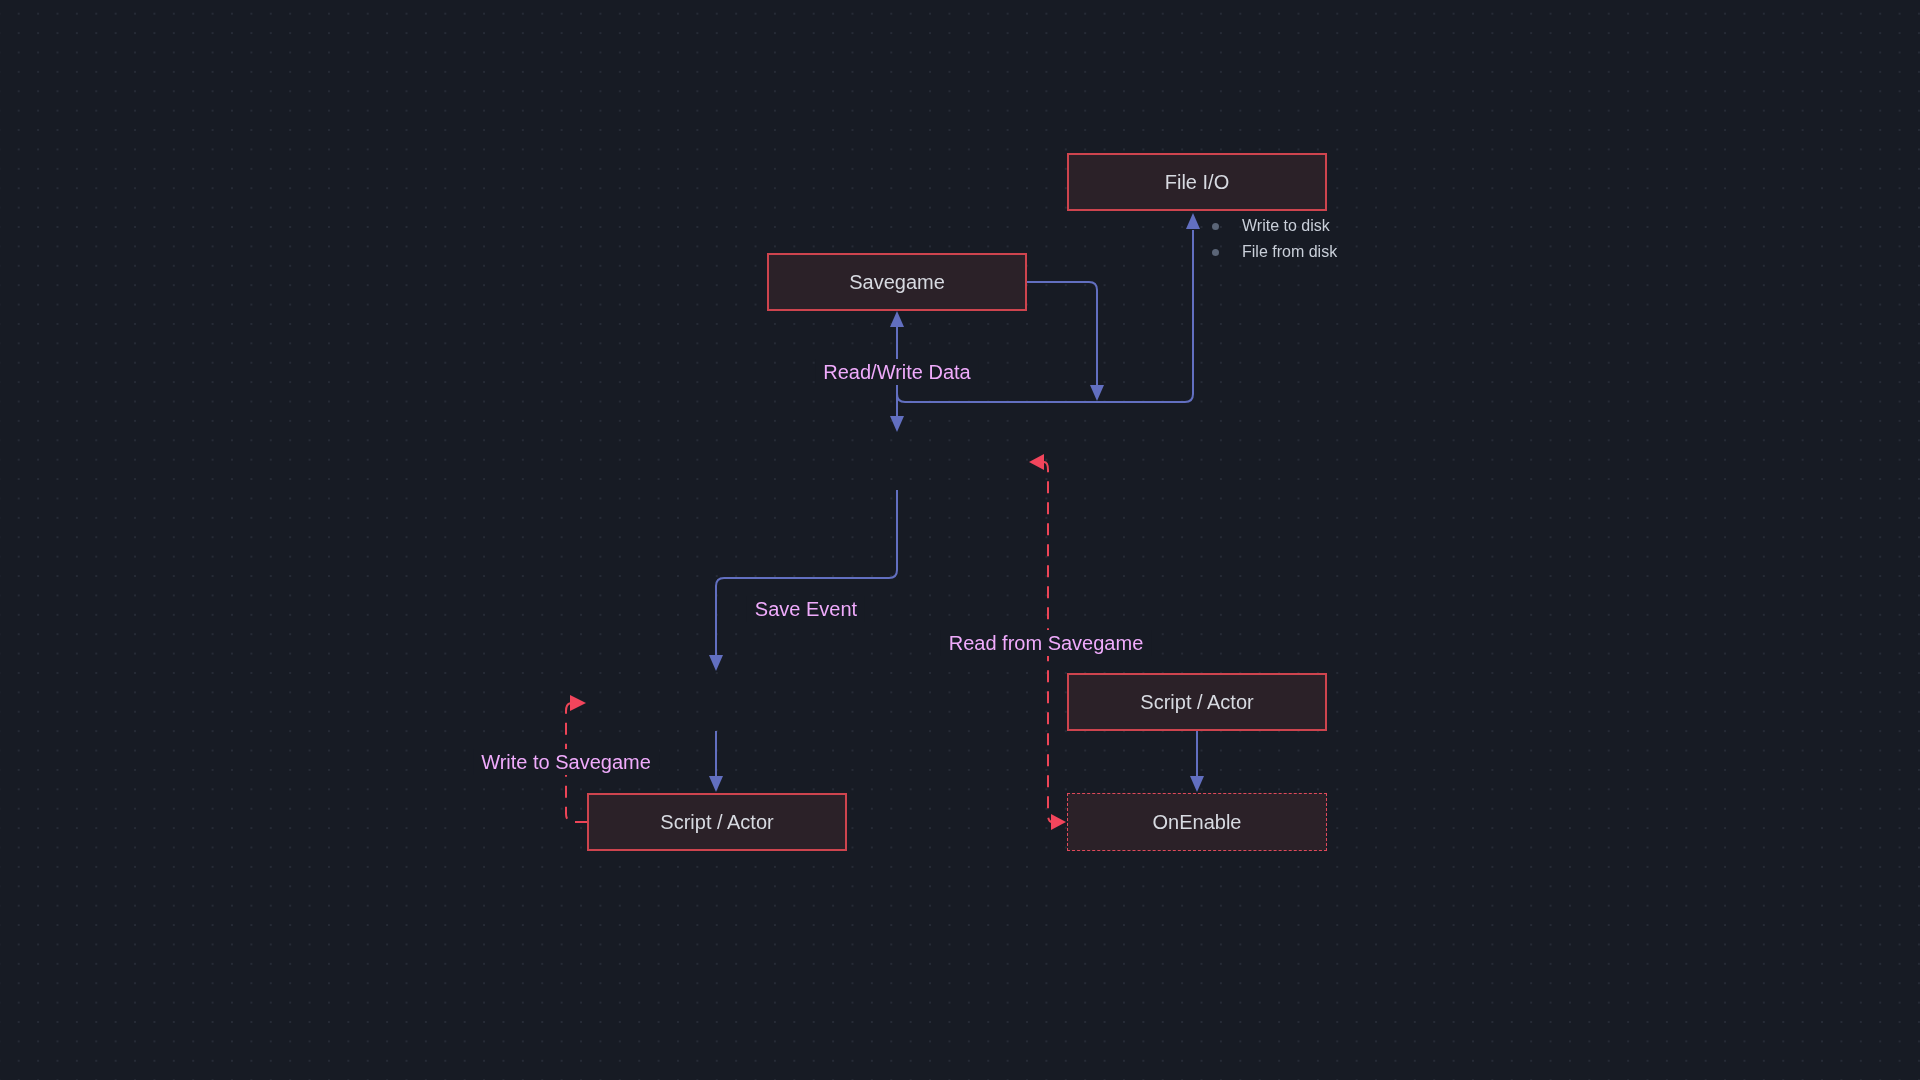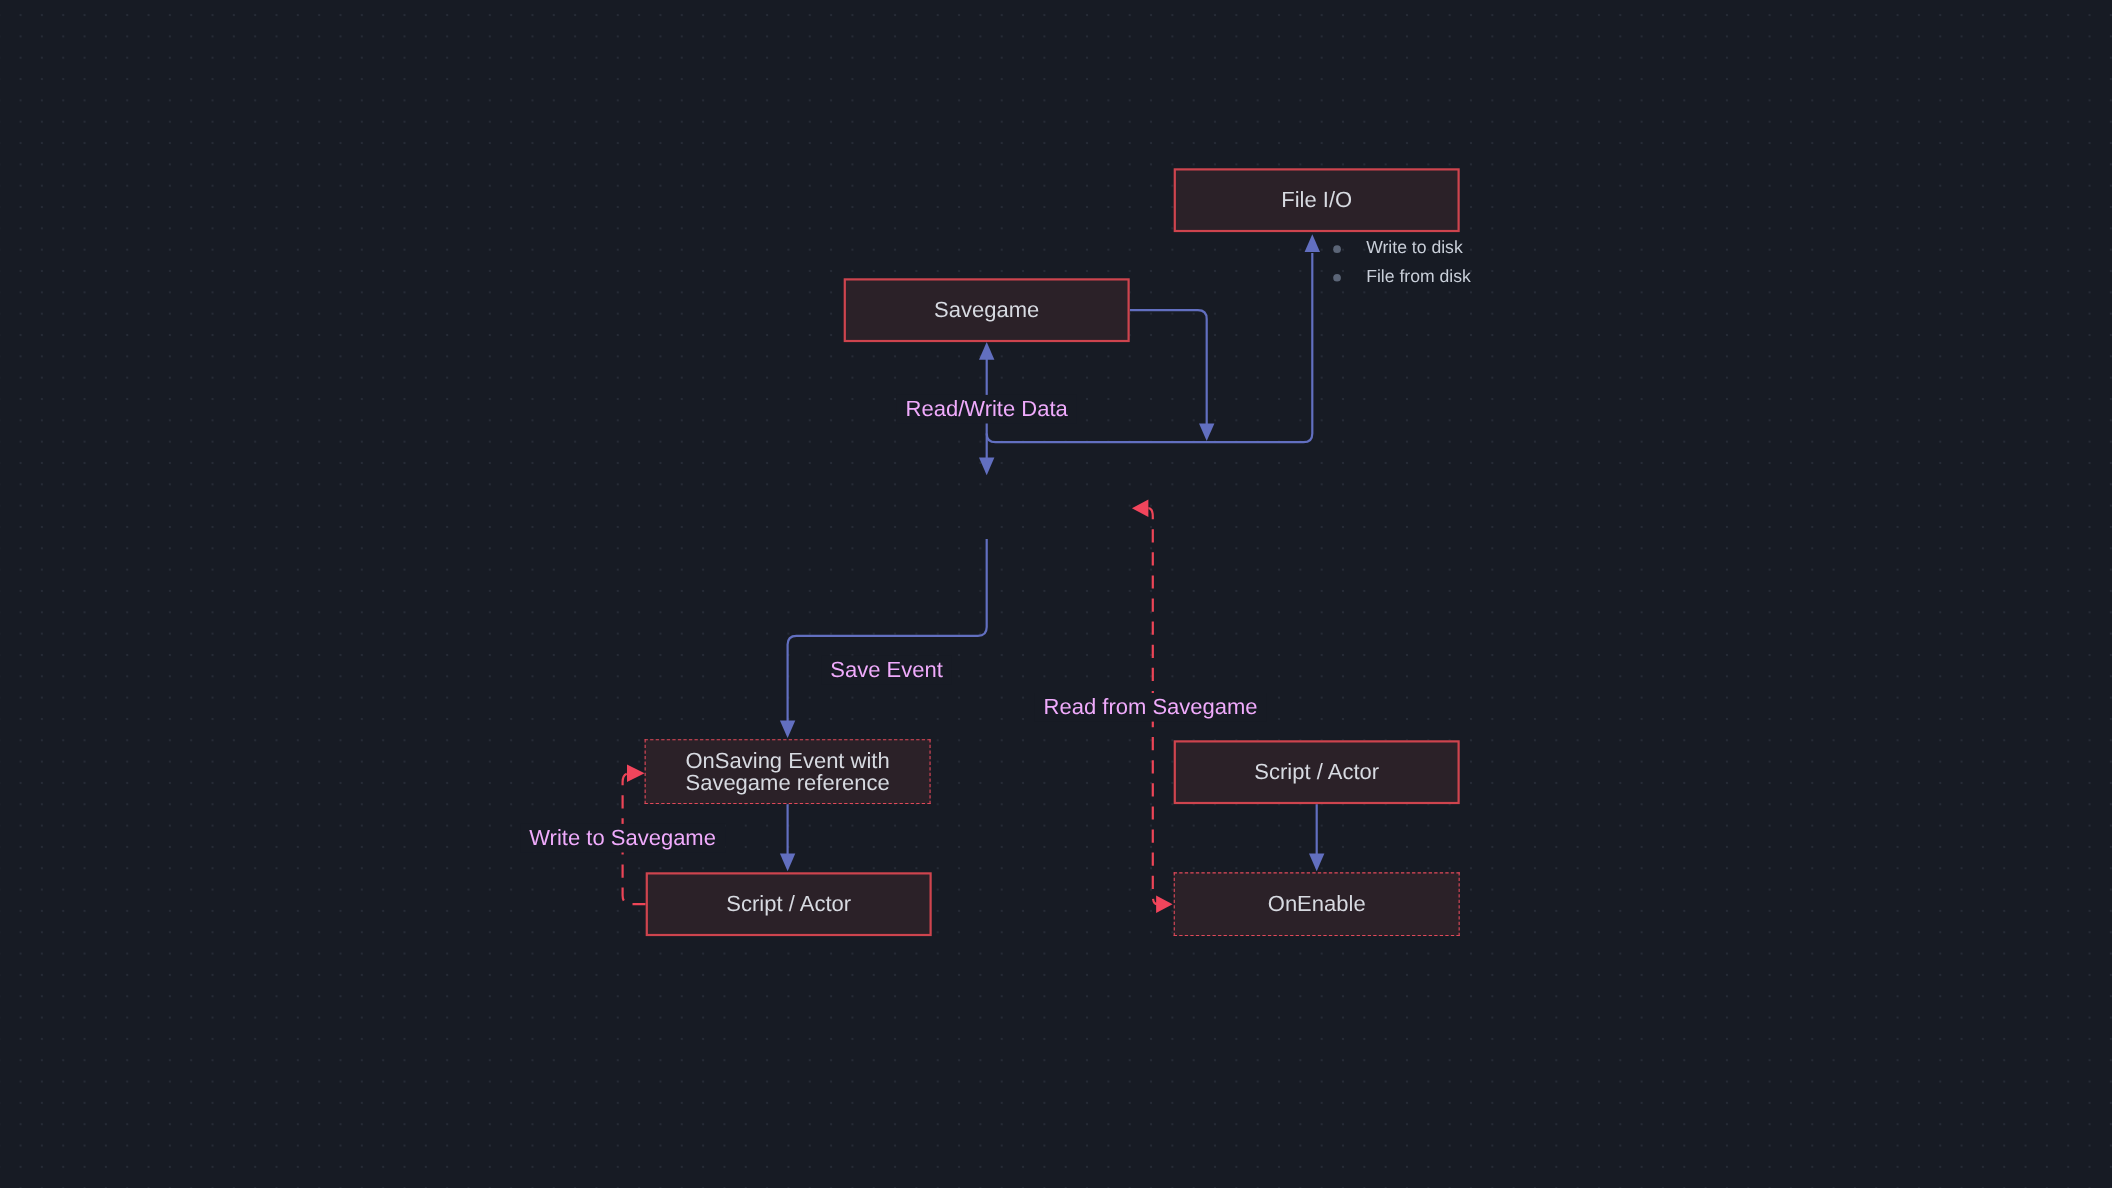--- a/index.html
+++ b/index.html
@@ -146,10 +146,6 @@
   </div>
 
 
-  <div class="node dashed" id="node-onsaving">
-    <span>OnSaving Event with</span>
-    <span>Savegame reference</span>
-  </div>
 
   <div class="node" id="node-script-actor-left">
     <span>Script / Actor</span>

